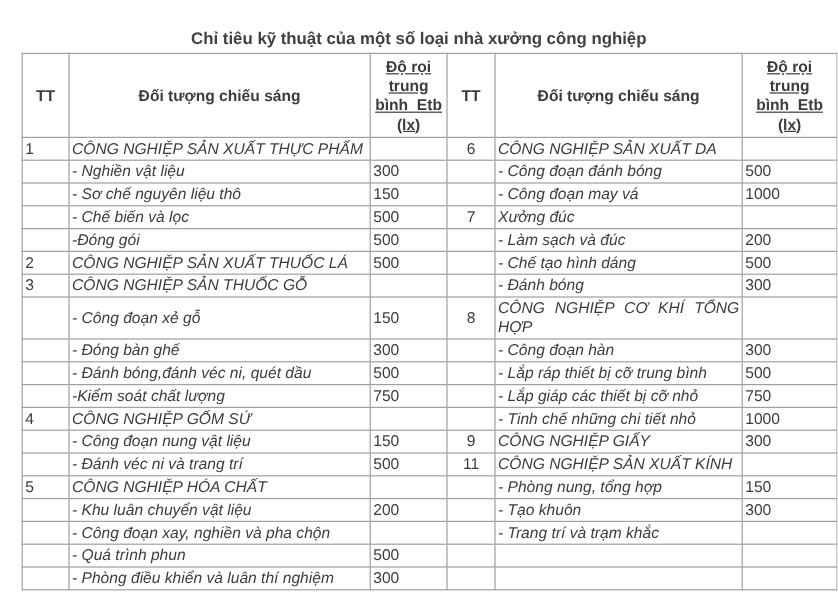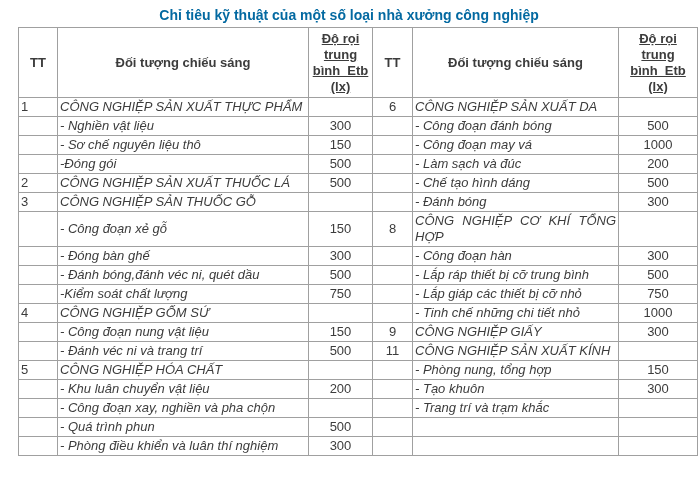--- a/index.html
+++ b/index.html
@@ -13,12 +13,12 @@
   }
   .title {
     margin: 0;
-    padding-top: 7px;
+    padding-top: 24px;
     padding-bottom: 4px;
     text-align: center;
     font-size: 14px;
     font-weight: bold;
-    color: #0369a1;
+    color: #404040;
   }
   table.spec {
     border-collapse: collapse;

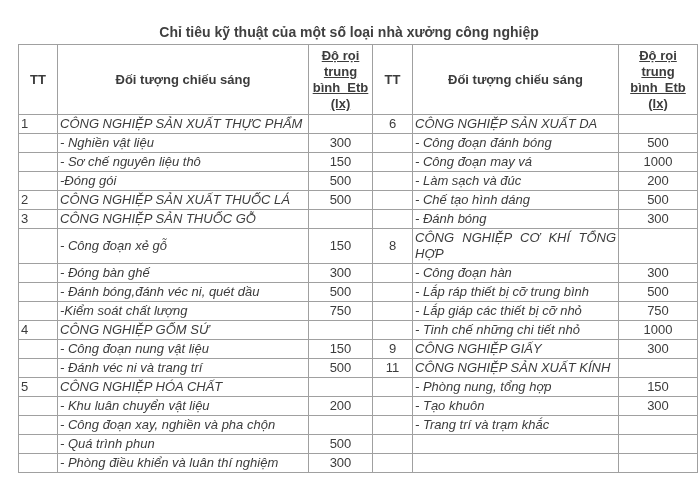--- a/index.html
+++ b/index.html
@@ -45,7 +45,7 @@
   td.tt-l { text-align: left; }
   td.tt-r { text-align: center; }
   td.obj  { text-align: justify; font-style: italic; }
-  td.val  { text-align: center; }
+  td.val  { text-align: left; }
 </style>
 </head>
 <body>

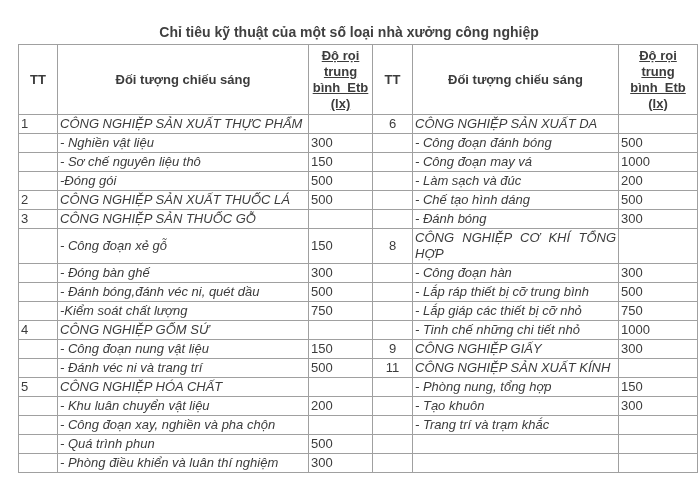--- a/index.html
+++ b/index.html
@@ -105,6 +105,14 @@
         </tr>
         <tr>
           <td class="tt-l">&nbsp;</td>
+          <td class="obj">- Chế biến và lọc</td>
+          <td class="val">500</td>
+          <td class="tt-r">7</td>
+          <td class="obj">Xưởng đúc</td>
+          <td class="val">&nbsp;</td>
+        </tr>
+        <tr>
+          <td class="tt-l">&nbsp;</td>
           <td class="obj">-Đóng gói</td>
           <td class="val">500</td>
           <td class="tt-r">&nbsp;</td>

